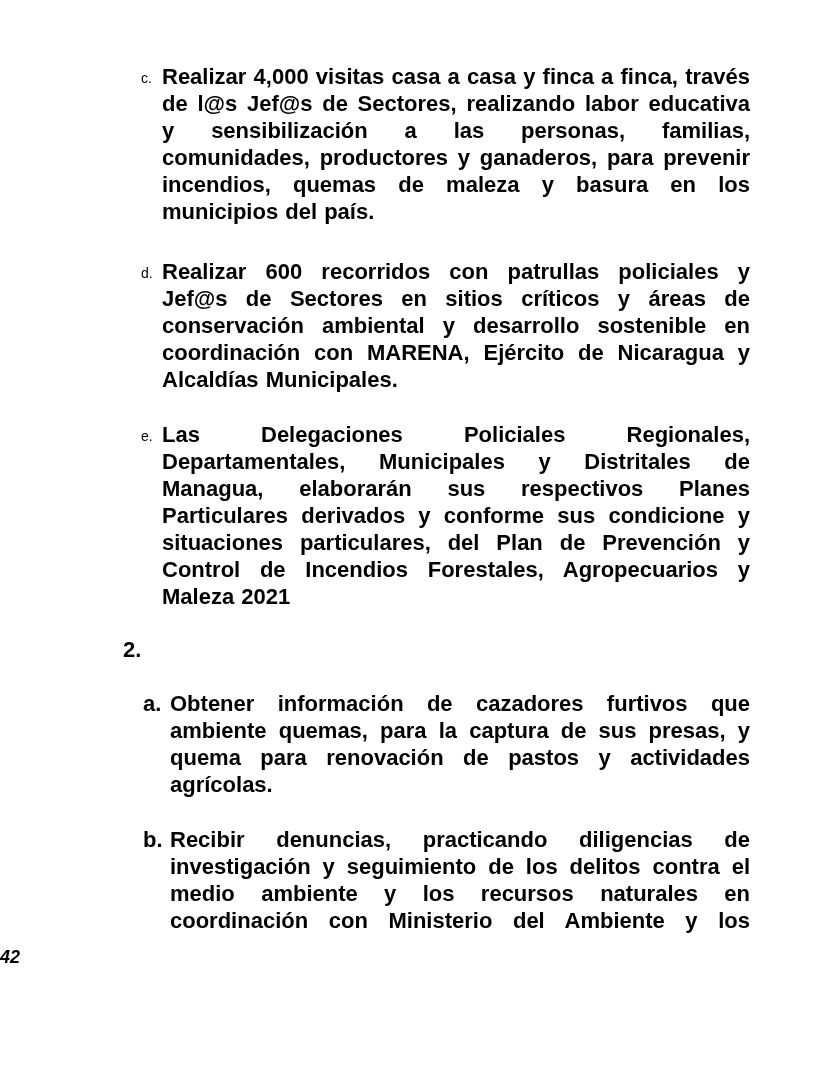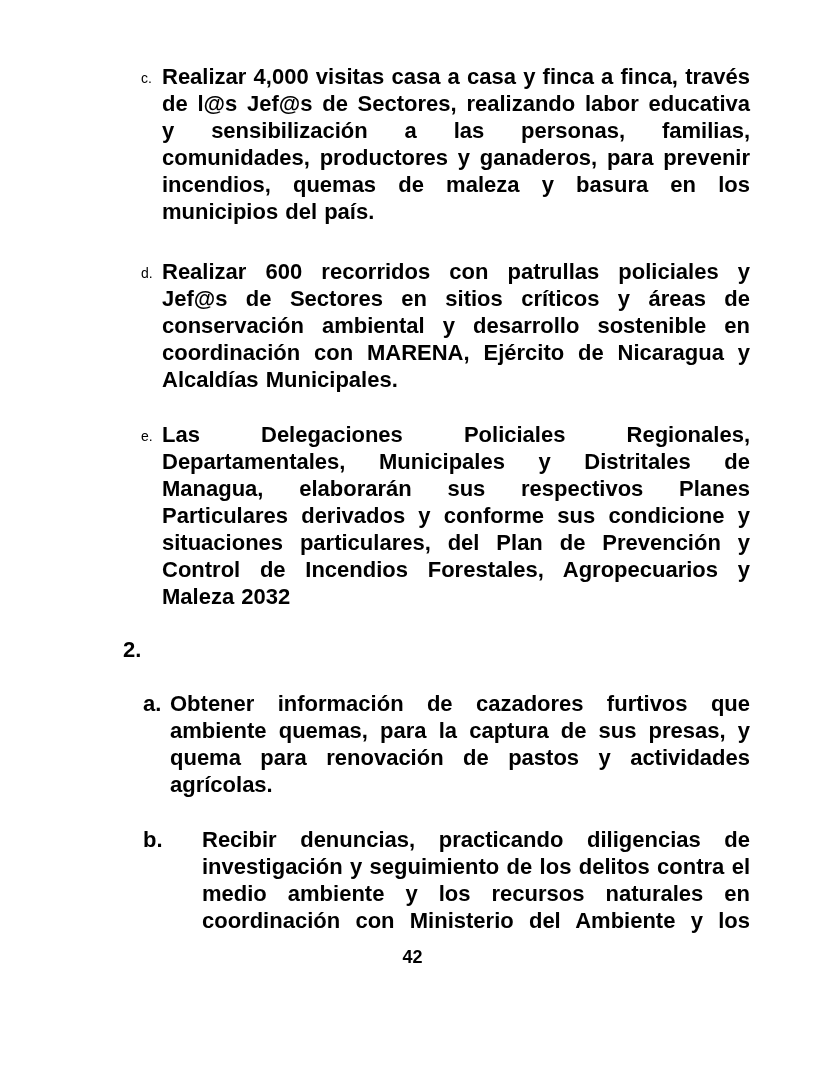--- a/index.html
+++ b/index.html
@@ -102,7 +102,7 @@
 
     <div class="list-item mb-e">
       <span class="marker-small">e.</span>
-      <p class="para">Las Delegaciones Policiales Regionales, Departamentales, Municipales y Distritales de Managua, elaborarán sus respectivos Planes Particulares derivados y conforme sus condicione y situaciones particulares, del Plan de Prevención y Control de Incendios Forestales, Agropecuarios y Maleza 2032</p>
+      <p class="para">Las Delegaciones Policiales Regionales, Departamentales, Municipales y Distritales de Managua, elaborarán sus respectivos Planes Particulares derivados y conforme sus condicione y situaciones particulares, del Plan de Prevención y Control de Incendios Forestales, Agropecuarios y Maleza 2021</p>
     </div>
 
     <div class="section-heading mb-h">

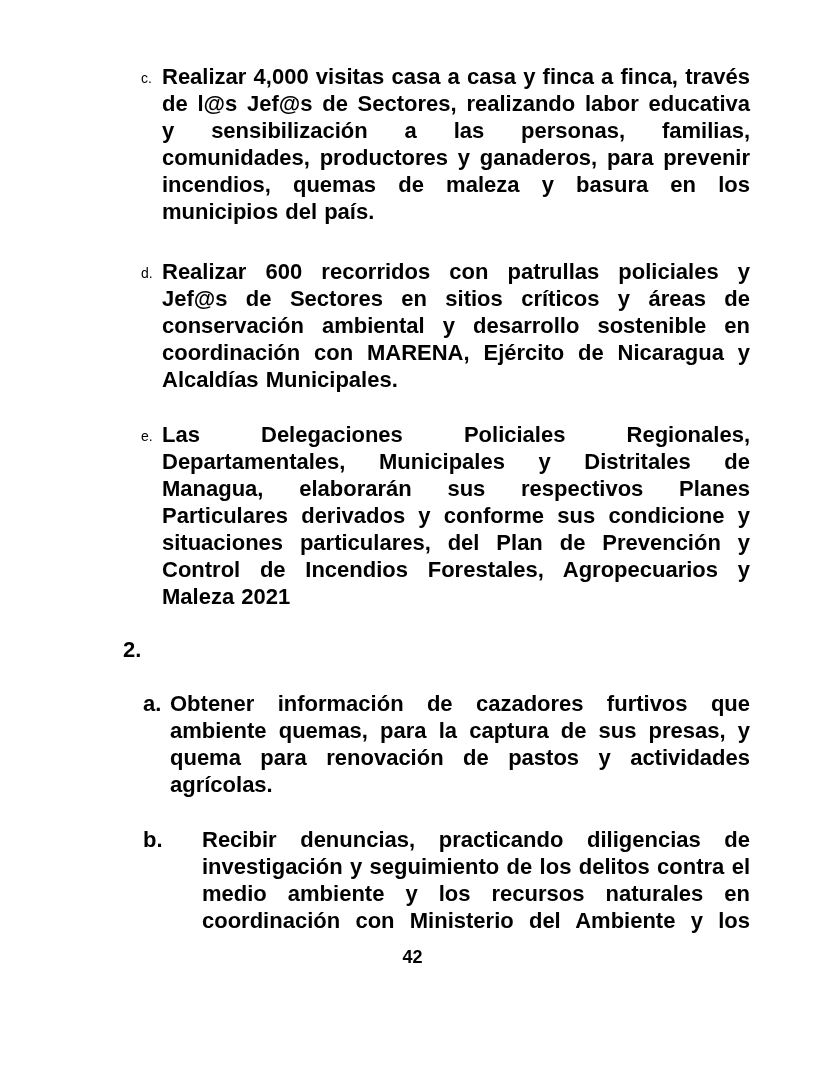--- a/index.html
+++ b/index.html
@@ -60,7 +60,6 @@
   .mb-a { margin-bottom: 28px; }
   .justify-last .para {
     text-align-last: justify;
-    margin-left: 32px;
   }
   .section-heading {
     display: flex;

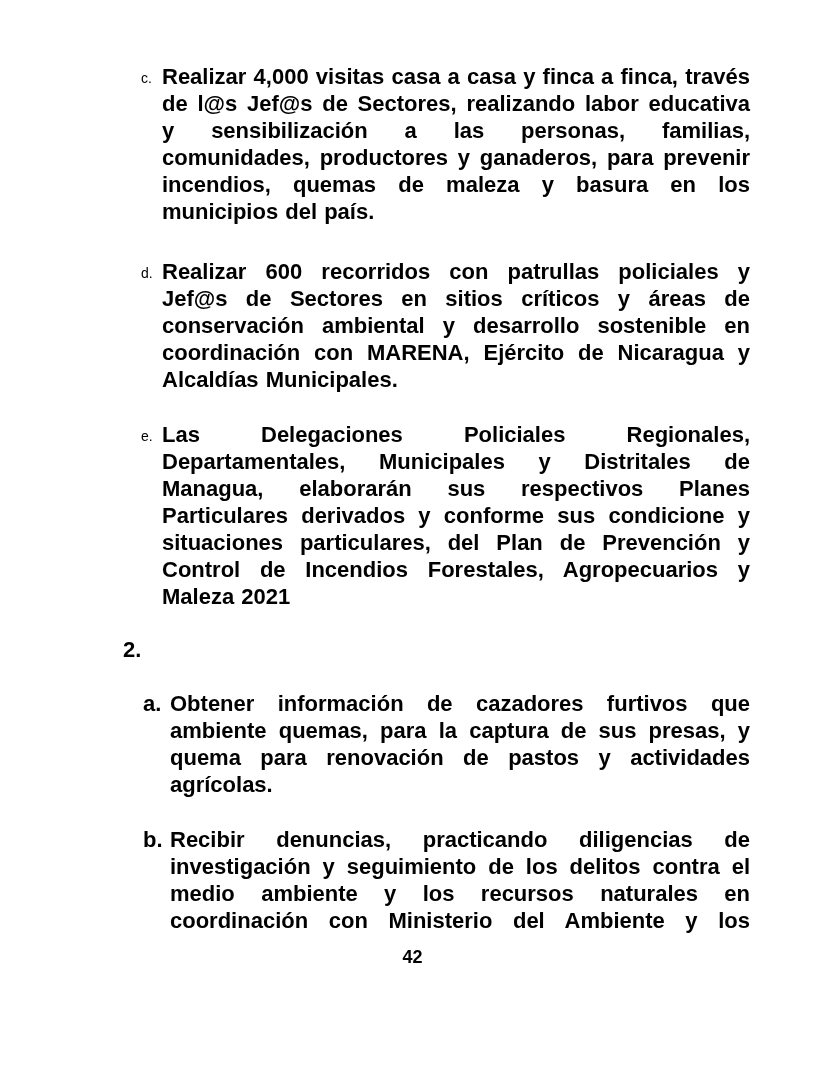--- a/index.html
+++ b/index.html
@@ -77,10 +77,10 @@
     top: 946px;
     left: 0;
     right: 0;
-    text-align: center;
     font-size: 18px;
     line-height: 22px;
     font-weight: bold;
+    font-style: italic;
   }
 </style>
 </head>

